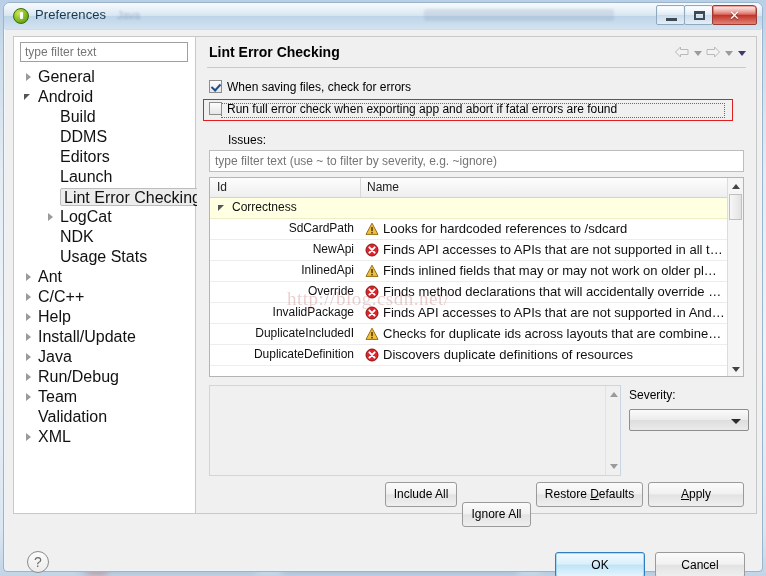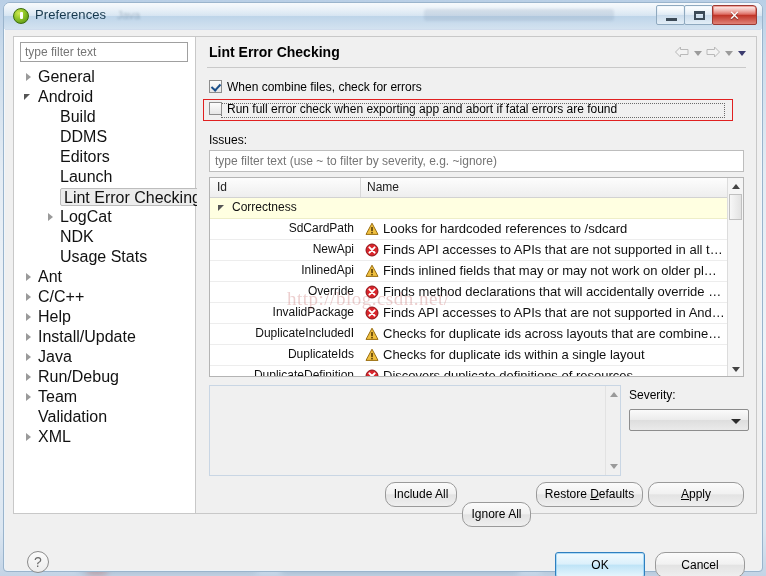--- a/index.html
+++ b/index.html
@@ -395,7 +395,7 @@
           </div>
 
           <div class="cbrow" style="left:12px;top:43px;">
-            <span class="cbox checked"></span><span>When combine files, check for errors</span>
+            <span class="cbox checked"></span><span>When saving files, check for errors</span>
           </div>
 
           <div class="redbox" style="left:6px;top:62px;width:530px;height:22px;"></div>

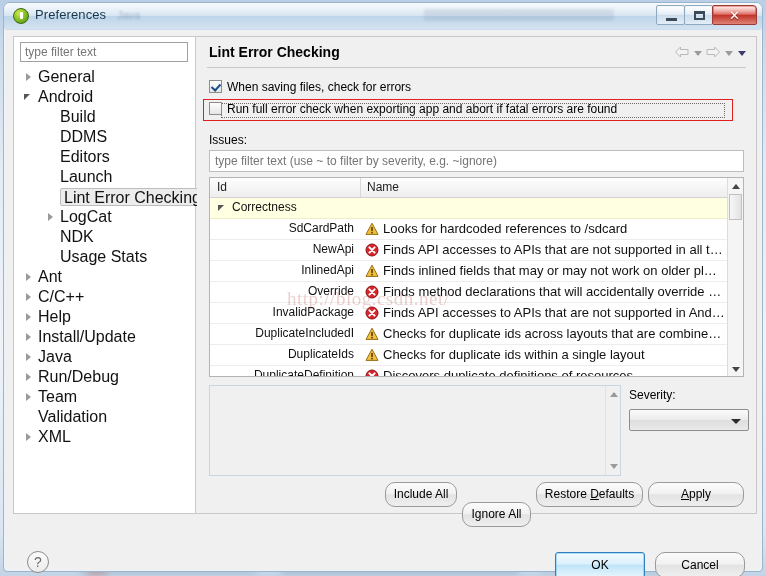--- a/index.html
+++ b/index.html
@@ -160,7 +160,7 @@
   .dashbox{
     position:absolute;border:1px dotted #6a6a6a;box-sizing:border-box;
   }
-  .lbl-issues{position:absolute;font-size:12px;color:#000;}
+  .lbl-issues{position:absolute;font-size:12px;color:#000;margin-left:19px;}
   .issue-filter{
     position:absolute;box-sizing:border-box;border:1px solid #bdbdbd;background:#fff;
     font-size:12px;color:#8a8a8a;line-height:20px;padding-left:5px;

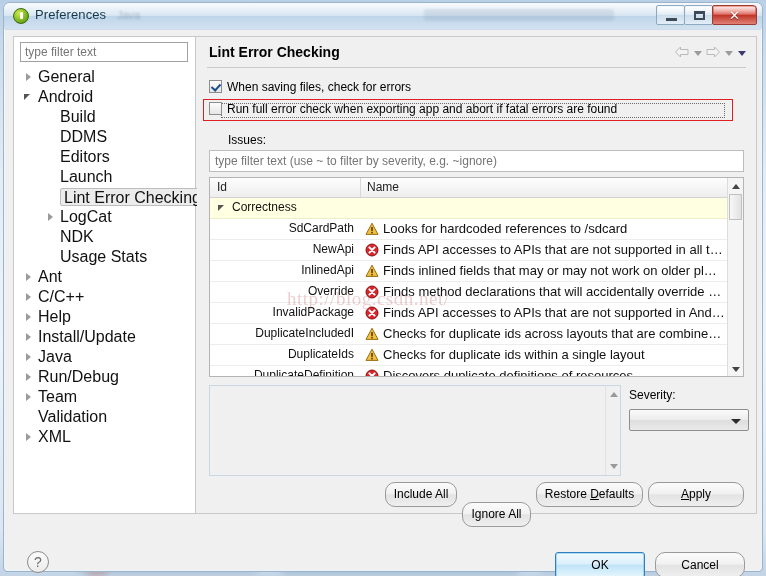--- a/index.html
+++ b/index.html
@@ -466,14 +466,6 @@
                       </svg></span><span>Checks for duplicate ids across layouts that are combine…</span></div>
                 </div>
                 <div class="trow">
-                  <div class="cid">DuplicateIds</div>
-                  <div class="cname"><span class="sicon"><svg width="14" height="14" viewBox="0 0 14 14">
-                        <path d="M7 1.2 L13 12.4 L1 12.4 Z" fill="#f0c040" stroke="#9a6e10" stroke-width="1" stroke-linejoin="round"></path>
-                        <rect x="6.2" y="5" width="1.6" height="4" fill="#5a3d06"></rect>
-                        <rect x="6.2" y="9.8" width="1.6" height="1.6" fill="#5a3d06"></rect>
-                      </svg></span><span>Checks for duplicate ids within a single layout</span></div>
-                </div>
-                <div class="trow">
                   <div class="cid">DuplicateDefinition</div>
                   <div class="cname"><span class="sicon"><svg width="14" height="14" viewBox="0 0 14 14">
                         <circle cx="7" cy="7" r="6" fill="#d9252b" stroke="#8d1116" stroke-width="1"></circle>

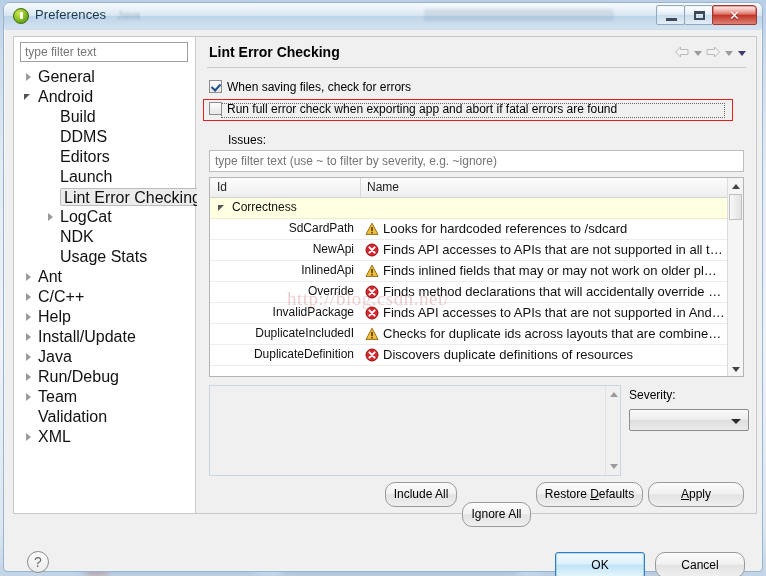--- a/index.html
+++ b/index.html
@@ -234,7 +234,7 @@
   }
   .btn{
     position:absolute;box-sizing:border-box;height:25px;
-    border:1px solid #9a9a9a;border-radius:10px;
+    border:1px solid #9a9a9a;border-radius:3px;
     background:linear-gradient(180deg,#fbfbfb 0%,#f1f1f1 46%,#e3e3e3 52%,#efefef 100%);
     font-size:12px;color:#000;text-align:center;line-height:23px;
     font-family:"Liberation Sans","DejaVu Sans",sans-serif;

